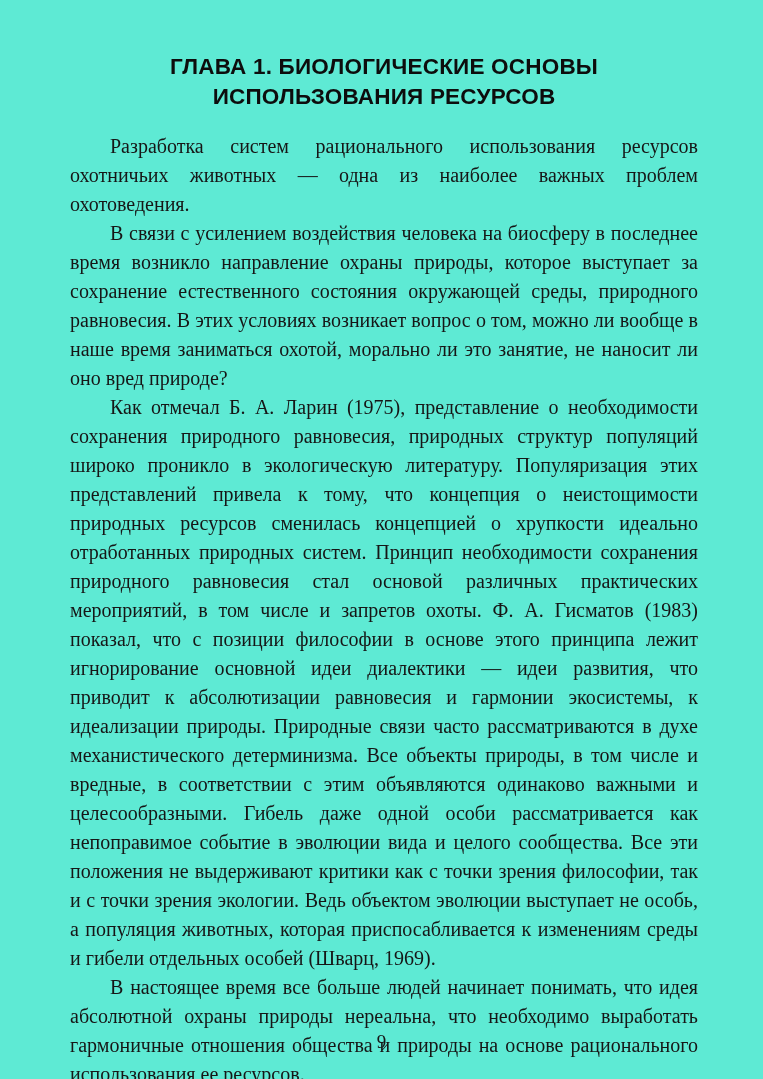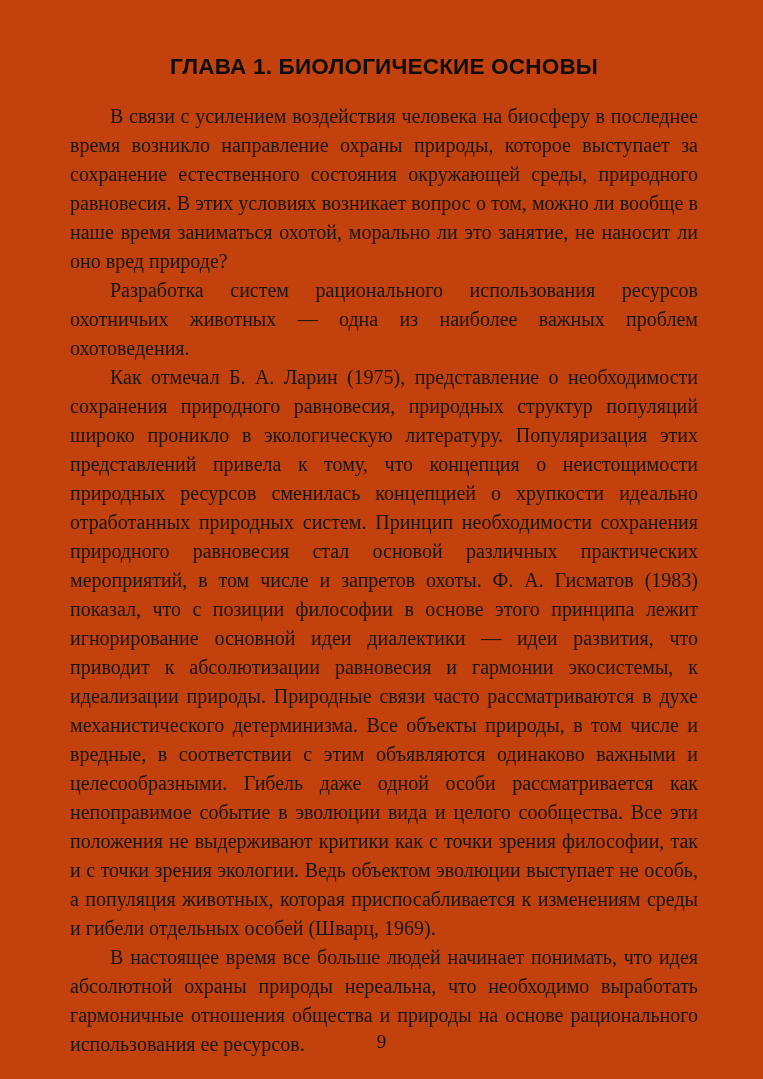--- a/index.html
+++ b/index.html
@@ -12,7 +12,7 @@
     position: relative;
     width: 763px;
     height: 1079px;
-    background: #c2410c;
+    background: #5eead4;
     overflow: hidden;
     font-family: "Liberation Serif", "DejaVu Serif", serif;
     color: #121212;

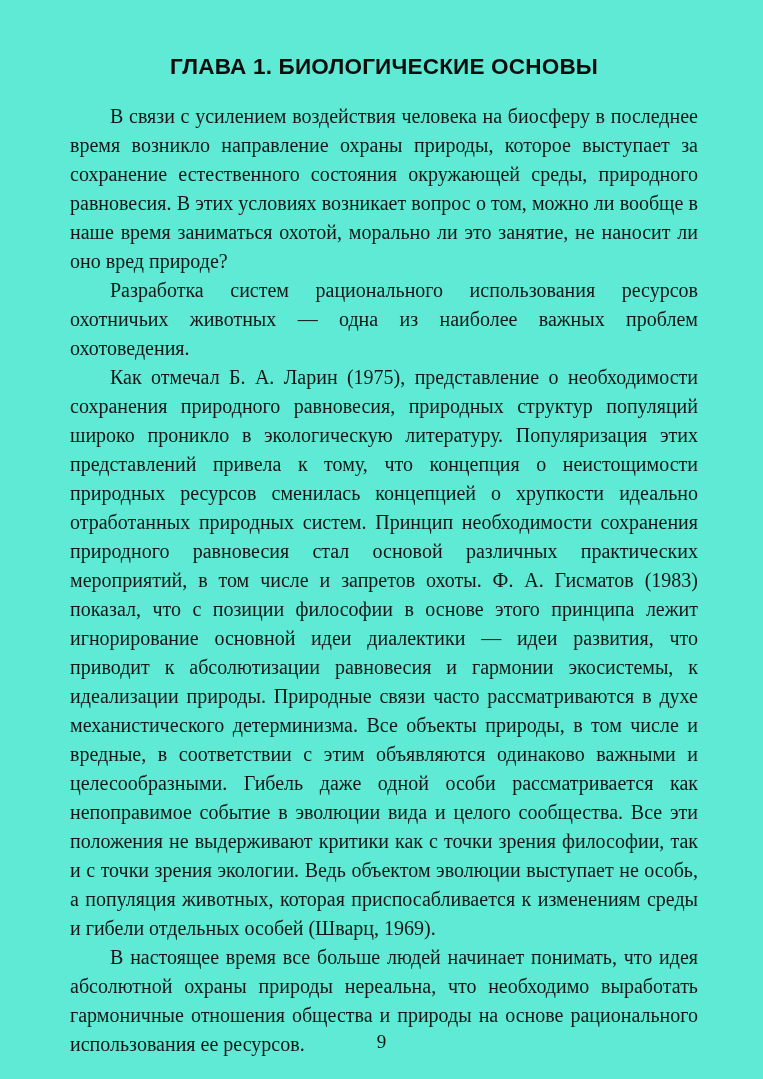--- a/index.html
+++ b/index.html
@@ -67,6 +67,7 @@
 
     <h1 class="chapter-title">
       <span class="title-line">ГЛАВА 1. БИОЛОГИЧЕСКИЕ ОСНОВЫ</span>
+      <span class="title-line">ИСПОЛЬЗОВАНИЯ РЕСУРСОВ</span>
     </h1>
 
     <div class="body-text">

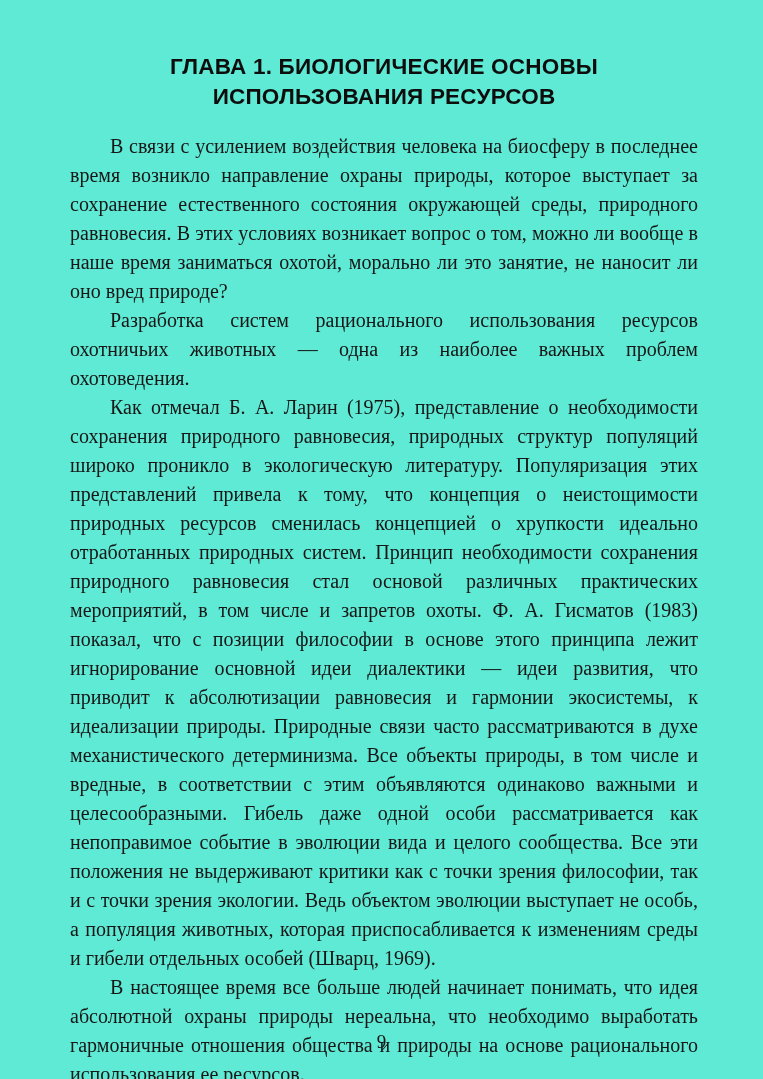--- a/index.html
+++ b/index.html
@@ -71,8 +71,8 @@
     </h1>
 
     <div class="body-text">
+      <p>Разработка систем рационального использования ресурсов охотничьих животных — одна из наиболее важных проблем охотоведения.</p>
       <p>В связи с усилением воздействия человека на биосферу в последнее время возникло направление охраны природы, которое выступает за сохранение естественного состояния окружающей среды, природного равновесия. В этих условиях возникает вопрос о том, можно ли вообще в наше время заниматься охотой, морально ли это занятие, не наносит ли оно вред природе?</p>
-      <p>Разработка систем рационального использования ресурсов охотничьих животных — одна из наиболее важных проблем охотоведения.</p>
       <p>Как отмечал Б. А. Ларин (1975), представление о необходимости сохранения природного равновесия, природных структур популяций широко проникло в экологическую литературу. Популяризация этих представлений привела к тому, что концепция о неистощимости природных ресурсов сменилась концепцией о хрупкости идеально отработанных природных систем. Принцип необходимости сохранения природного равновесия стал основой различных практических мероприятий, в том числе и запретов охоты. Ф. А. Гисматов (1983) показал, что с позиции философии в основе этого принципа лежит игнорирование основной идеи диалектики — идеи развития, что приводит к абсолютизации равновесия и гармонии экосистемы, к идеализации природы. Природные связи часто рассматриваются в духе механистического детерминизма. Все объекты природы, в том числе и вредные, в соответствии с этим объявляются одинаково важными и целесообразными. Гибель даже одной особи рассматривается как непоправимое событие в эволюции вида и целого сообщества. Все эти положения не выдерживают критики как с точки зрения философии, так и с точки зрения экологии. Ведь объектом эволюции выступает не особь, а популяция животных, которая приспосабливается к изменениям среды и гибели отдельных особей (Шварц, 1969).</p>
       <p>В настоящее время все больше людей начинает понимать, что идея абсолютной охраны природы нереальна, что необходимо выработать гармоничные отношения общества и природы на основе рационального использования ее ресурсов.</p>
     </div>

